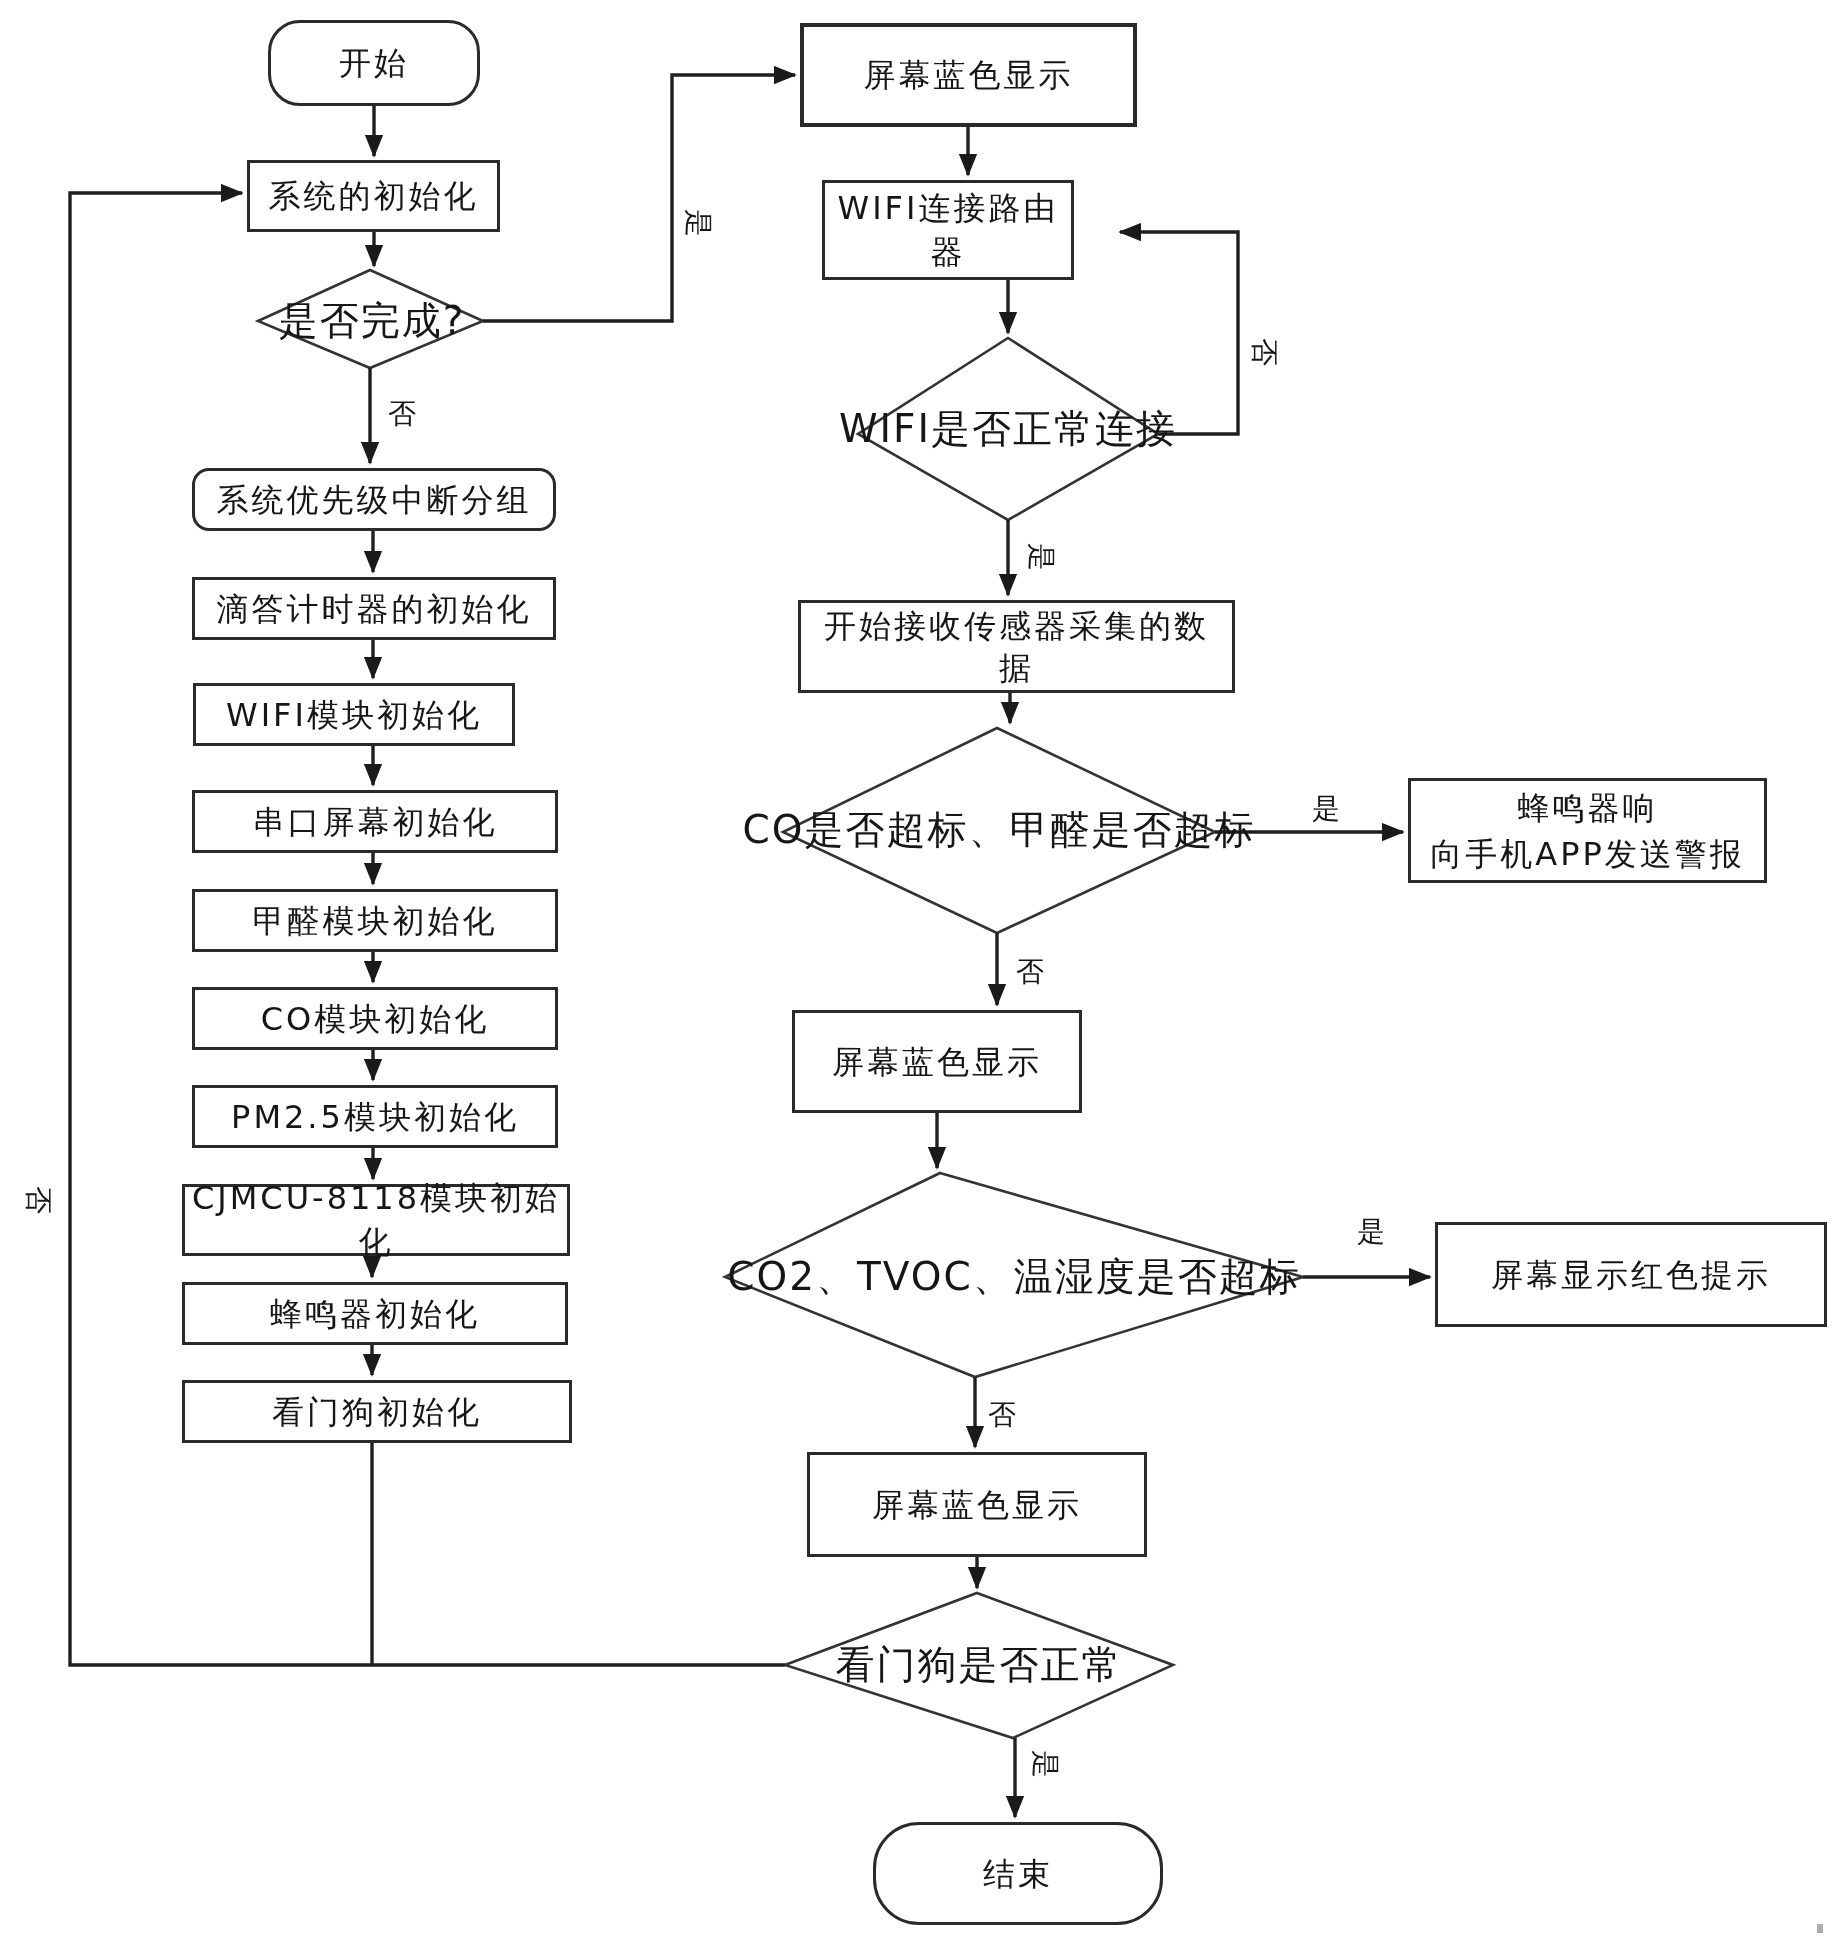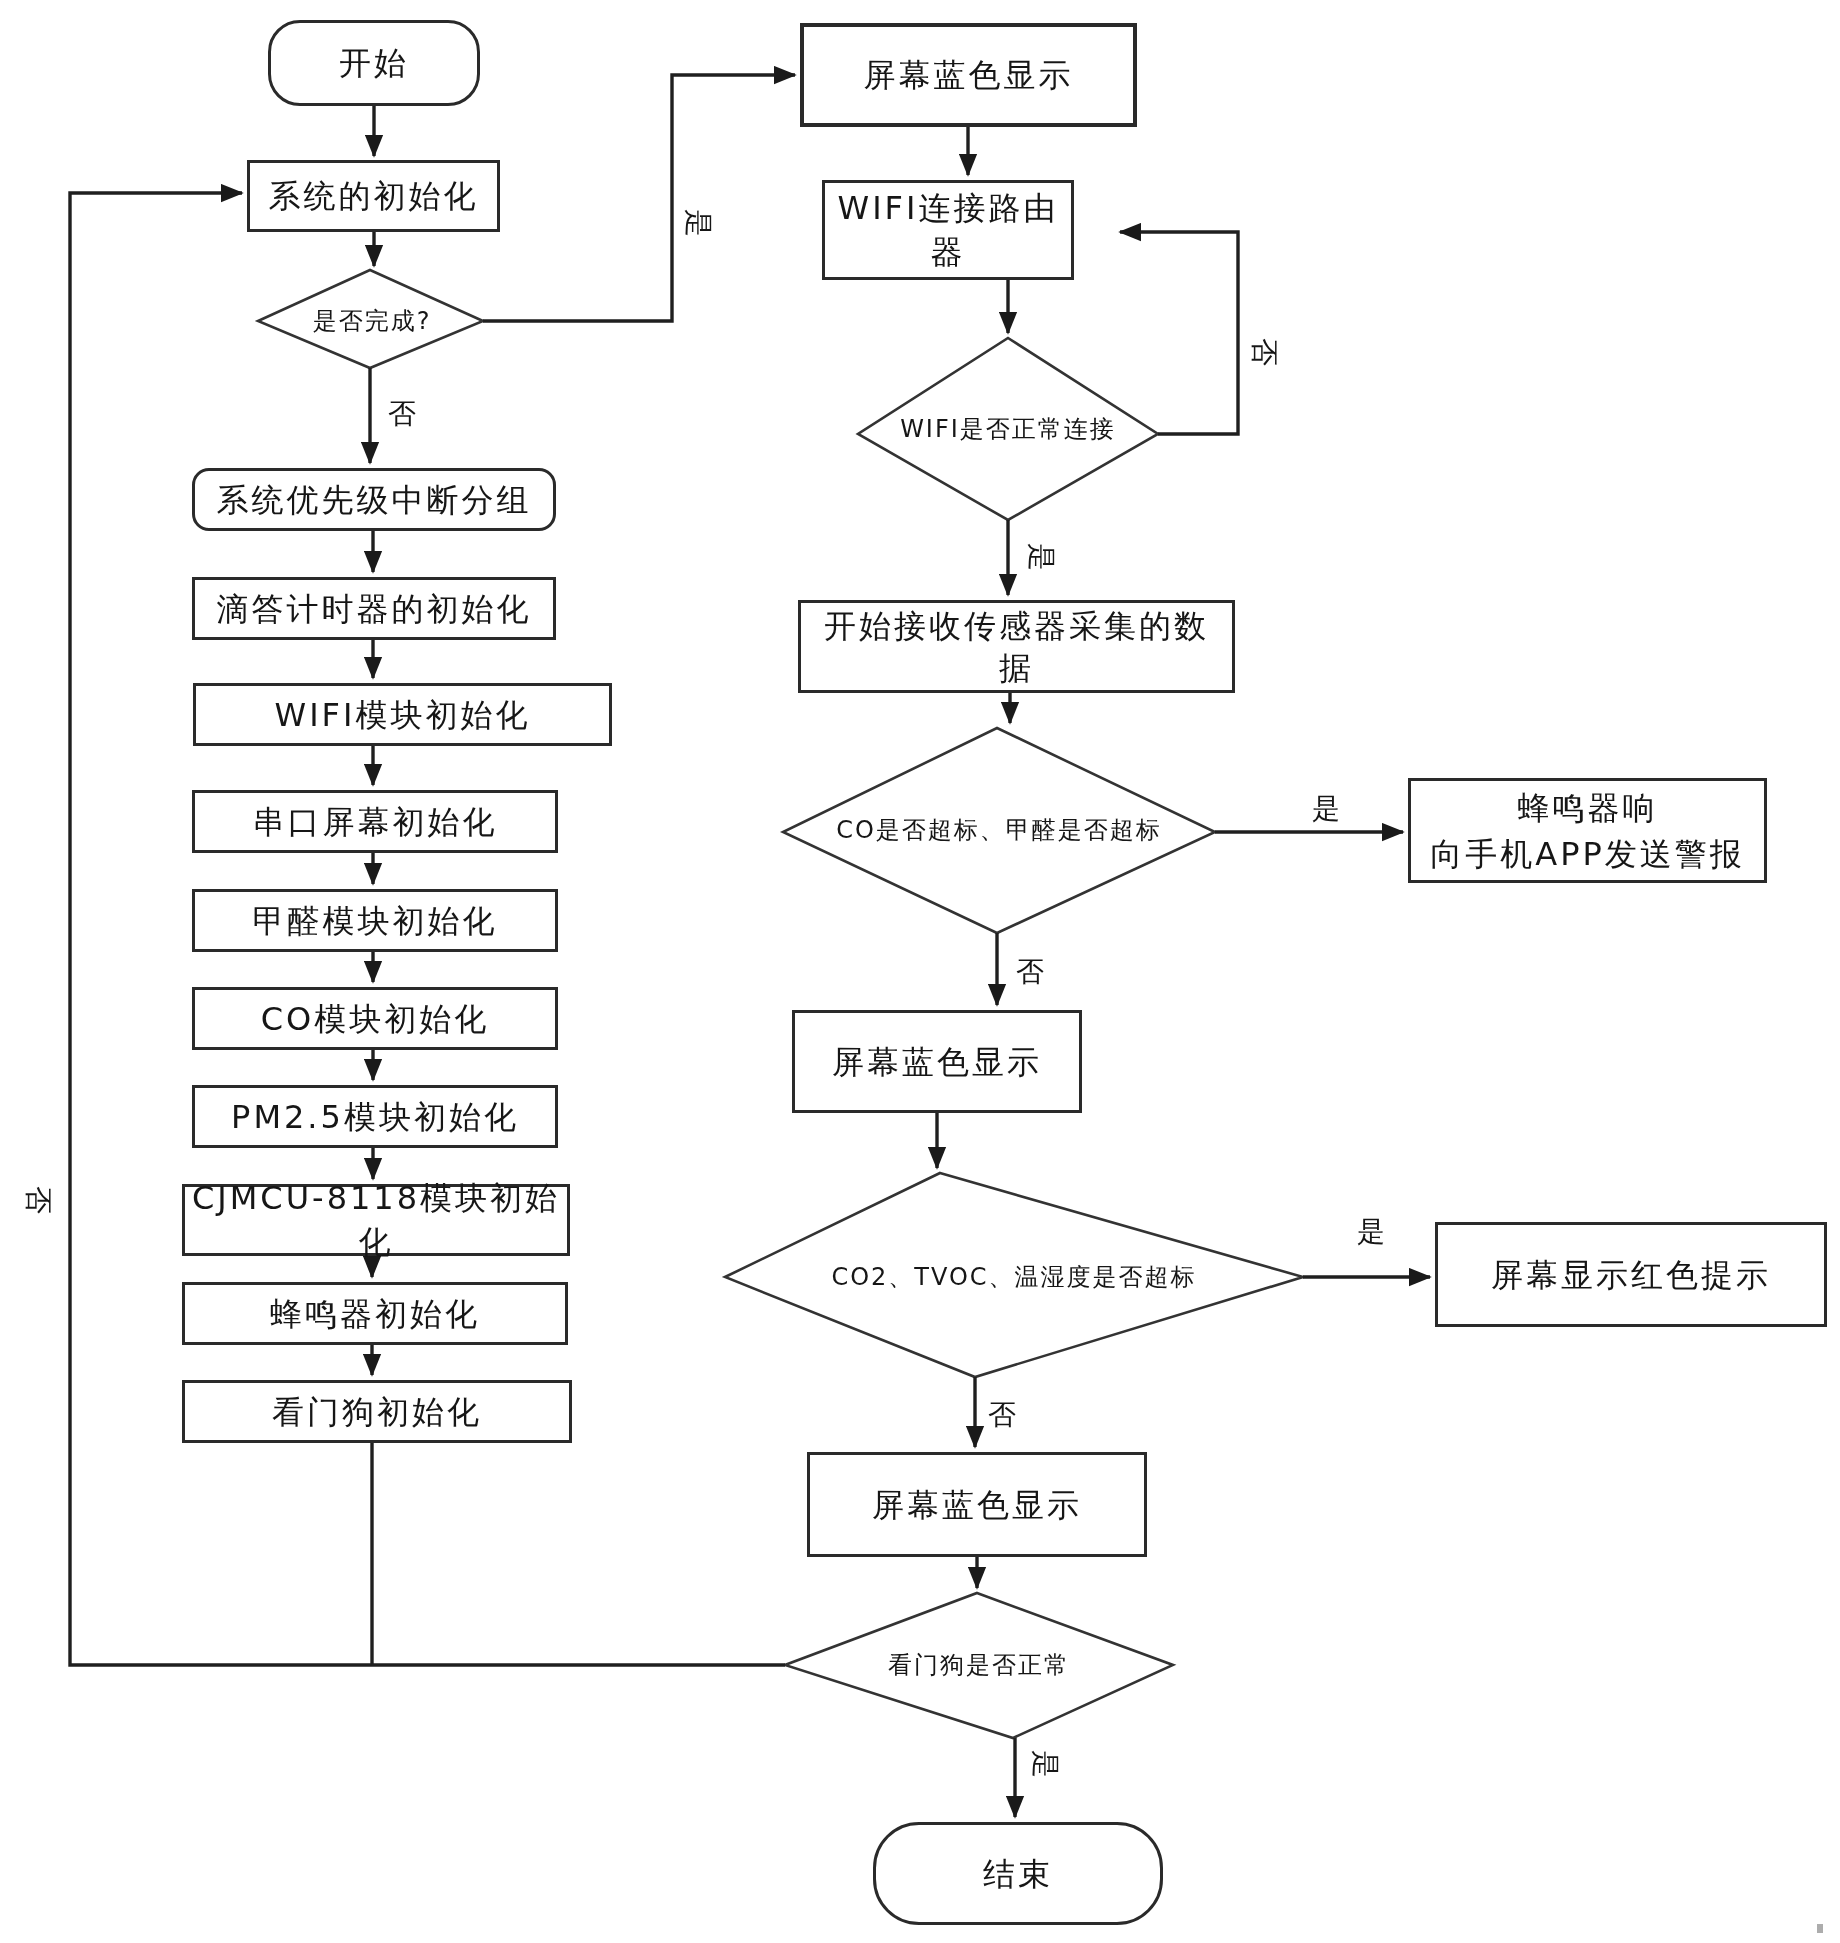--- a/index.html
+++ b/index.html
@@ -20,7 +20,7 @@
   .rounded-end{border-radius:46px;}
   .diamond-label{
     position:absolute;display:flex;align-items:center;justify-content:center;
-    text-align:center;font-size:24px;letter-spacing:2px;color:#161616;
+    text-align:center;font-size:39px;letter-spacing:2px;color:#161616;
     pointer-events:none;white-space:nowrap;
   }
   .edge-label{

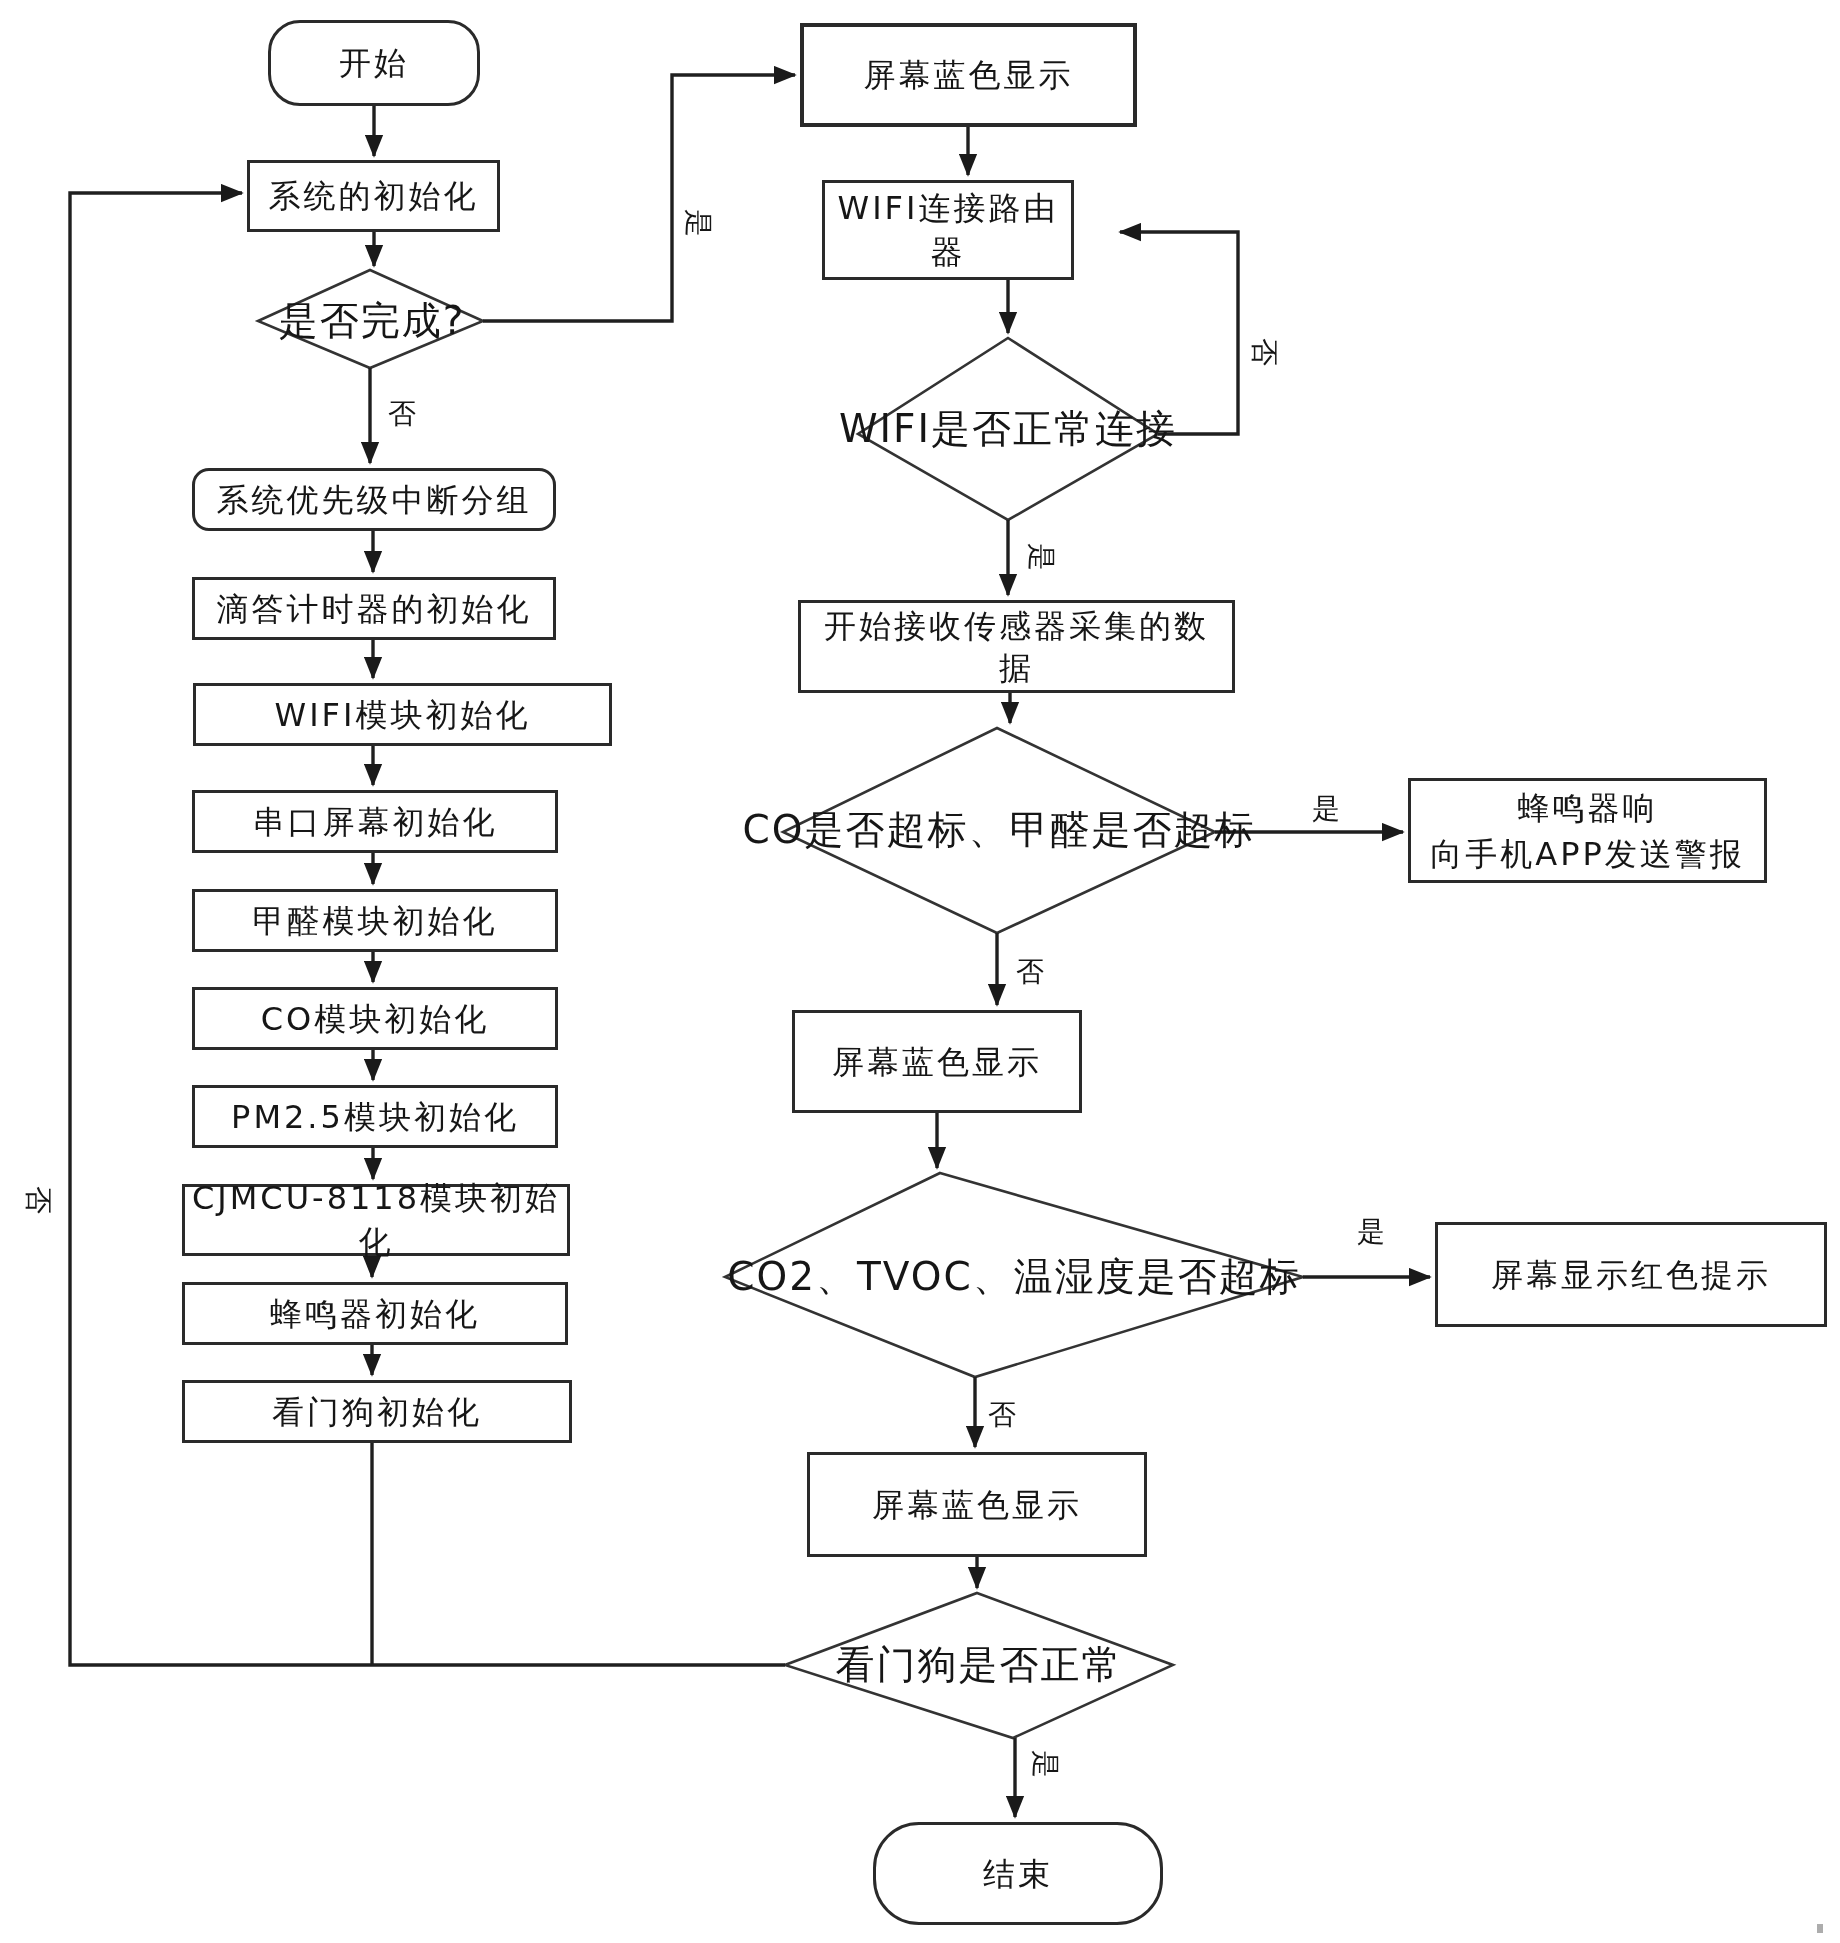--- a/index.html
+++ b/index.html
@@ -97,7 +97,7 @@
     <span>滴答计时器的初始化</span>
   </div>
 
-  <div class="node" style="left:193px;top:683px;width:419px;height:63px;">
+  <div class="node" style="left:193px;top:683px;width:322px;height:63px;">
     <span>WIFI模块初始化</span>
   </div>
 

